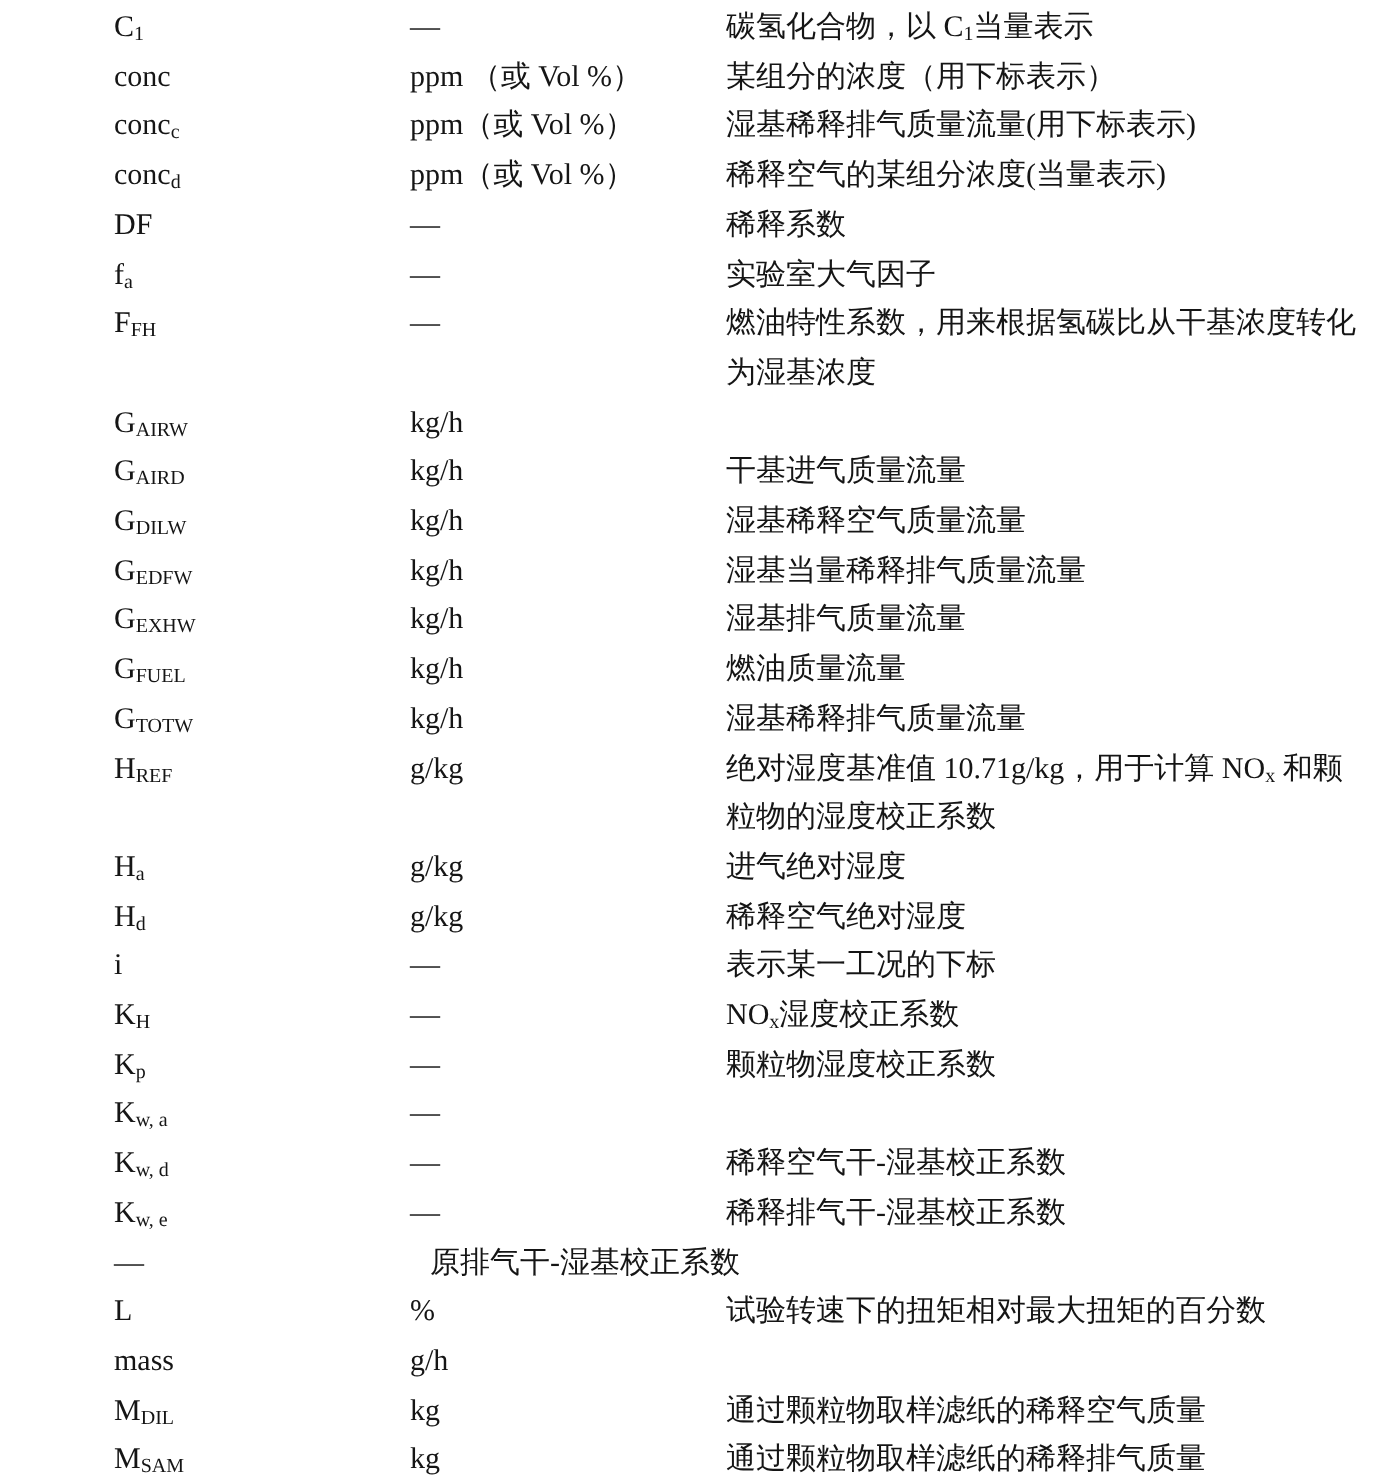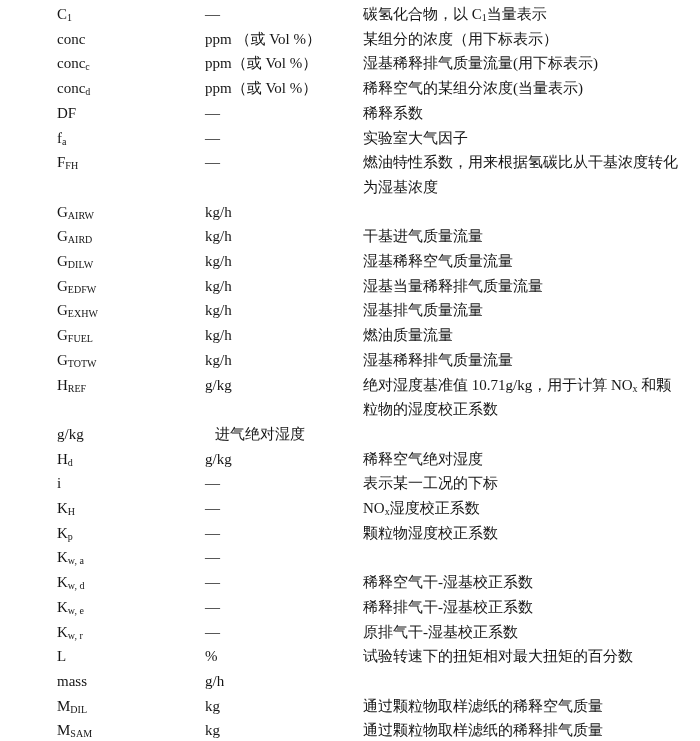--- a/index.html
+++ b/index.html
@@ -126,6 +126,7 @@
 粒物的湿度校正系数</div>
       </div>
       <div class="row">
+        <div class="c-sym"><span>H</span><sub>a</sub></div>
         <div class="c-unit">g/kg</div>
         <div class="c-desc">进气绝对湿度</div>
       </div>

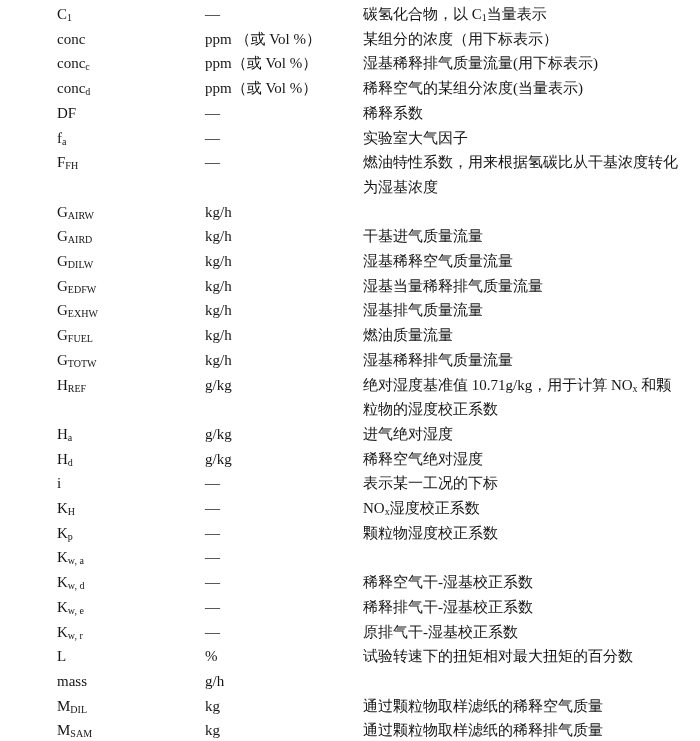--- a/index.html
+++ b/index.html
@@ -165,7 +165,6 @@
         <div class="c-desc">稀释排气干-湿基校正系数</div>
       </div>
       <div class="row">
-        <div class="c-sym"><span>K</span><sub>w, r</sub></div>
         <div class="c-unit">—</div>
         <div class="c-desc">原排气干-湿基校正系数</div>
       </div>

